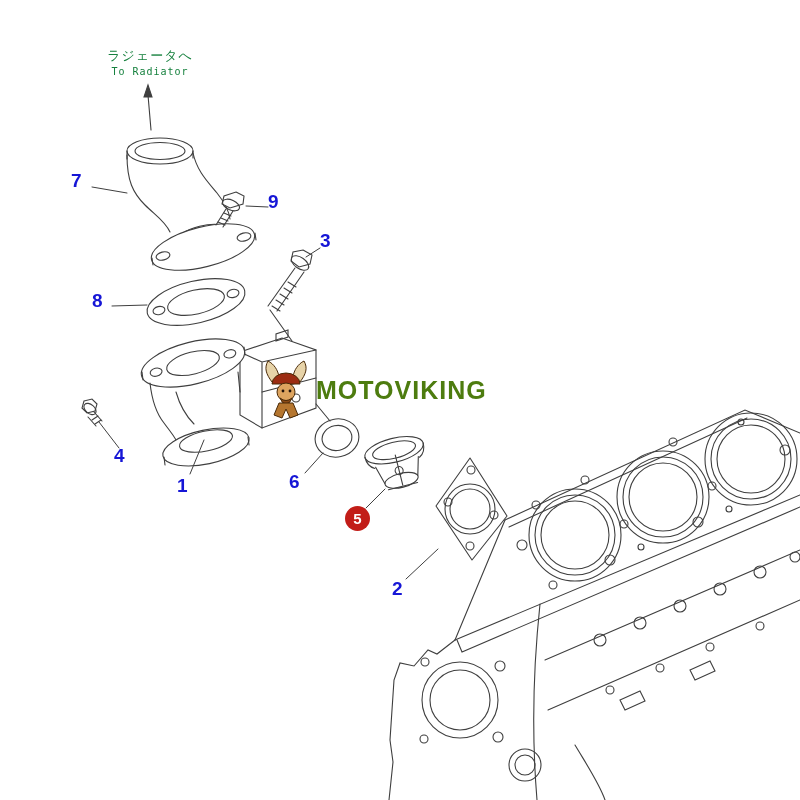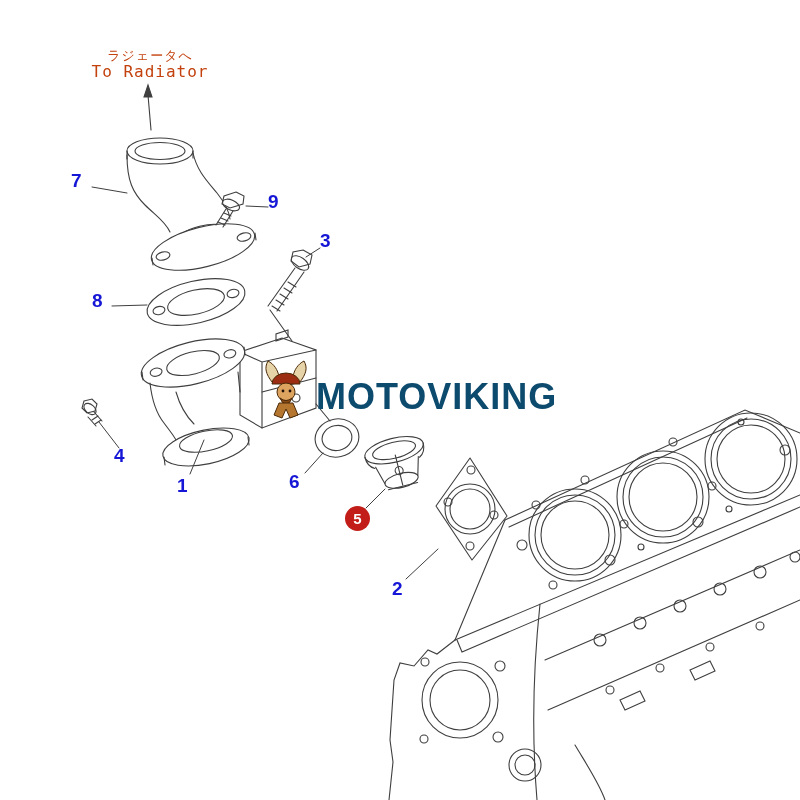--- a/index.html
+++ b/index.html
@@ -9,7 +9,7 @@
   .stage > svg { position:absolute; left:0; top:0; }
 
   .tech-label { position:absolute; font-family:"DejaVu Sans Mono", monospace;
-                color:#c2410c; text-align:center; white-space:nowrap; letter-spacing:1px; }
+                color:#15803d; text-align:center; white-space:nowrap; letter-spacing:1px; }
   .tech-label .jp { font-size:13px; line-height:16px; }
   .tech-label .en { font-size:16px; line-height:15px; }
 

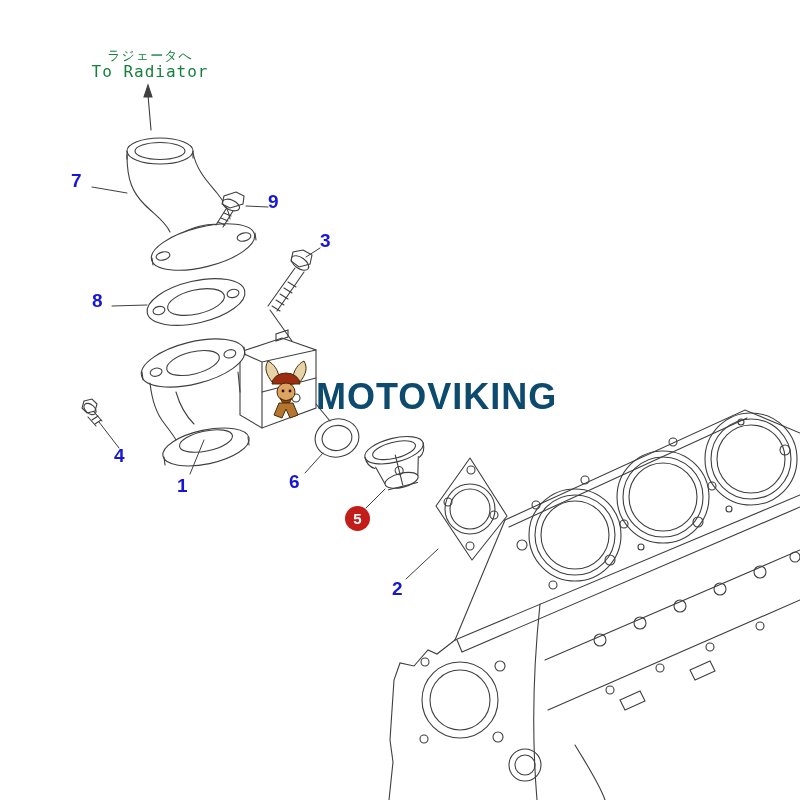--- a/index.html
+++ b/index.html
@@ -11,7 +11,7 @@
   .tech-label { position:absolute; font-family:"DejaVu Sans Mono", monospace;
                 color:#15803d; text-align:center; white-space:nowrap; letter-spacing:1px; }
   .tech-label .jp { font-size:13px; line-height:16px; }
-  .tech-label .en { font-size:16px; line-height:15px; }
+  .tech-label .en { font-size:10px; line-height:15px; }
 
   .callout { position:absolute; color:#1616d6; font-weight:bold; font-size:19px;
              font-family:"Liberation Sans", sans-serif; line-height:20px; }

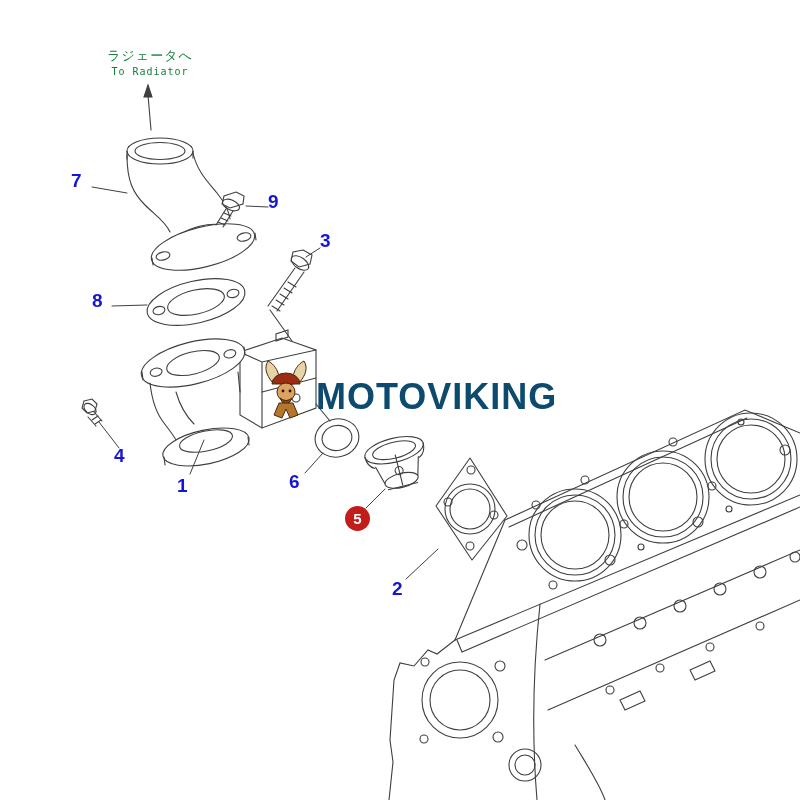--- a/index.html
+++ b/index.html
@@ -21,8 +21,8 @@
            display:flex; align-items:center; justify-content:center;
            font-family:"Liberation Sans", sans-serif; }
 
-  .brand-text { position:absolute; left:316px; top:376px; font-size:36px; font-weight:800;
-                letter-spacing:1px; color:#0c4a6e; font-family:"Liberation Sans", sans-serif; }
+  .brand-text { position:absolute; left:316px; top:376px; font-size:25px; font-weight:800;
+                letter-spacing:1px; color:#4d7c0f; font-family:"Liberation Sans", sans-serif; }
 </style>
 </head>
 <body>

